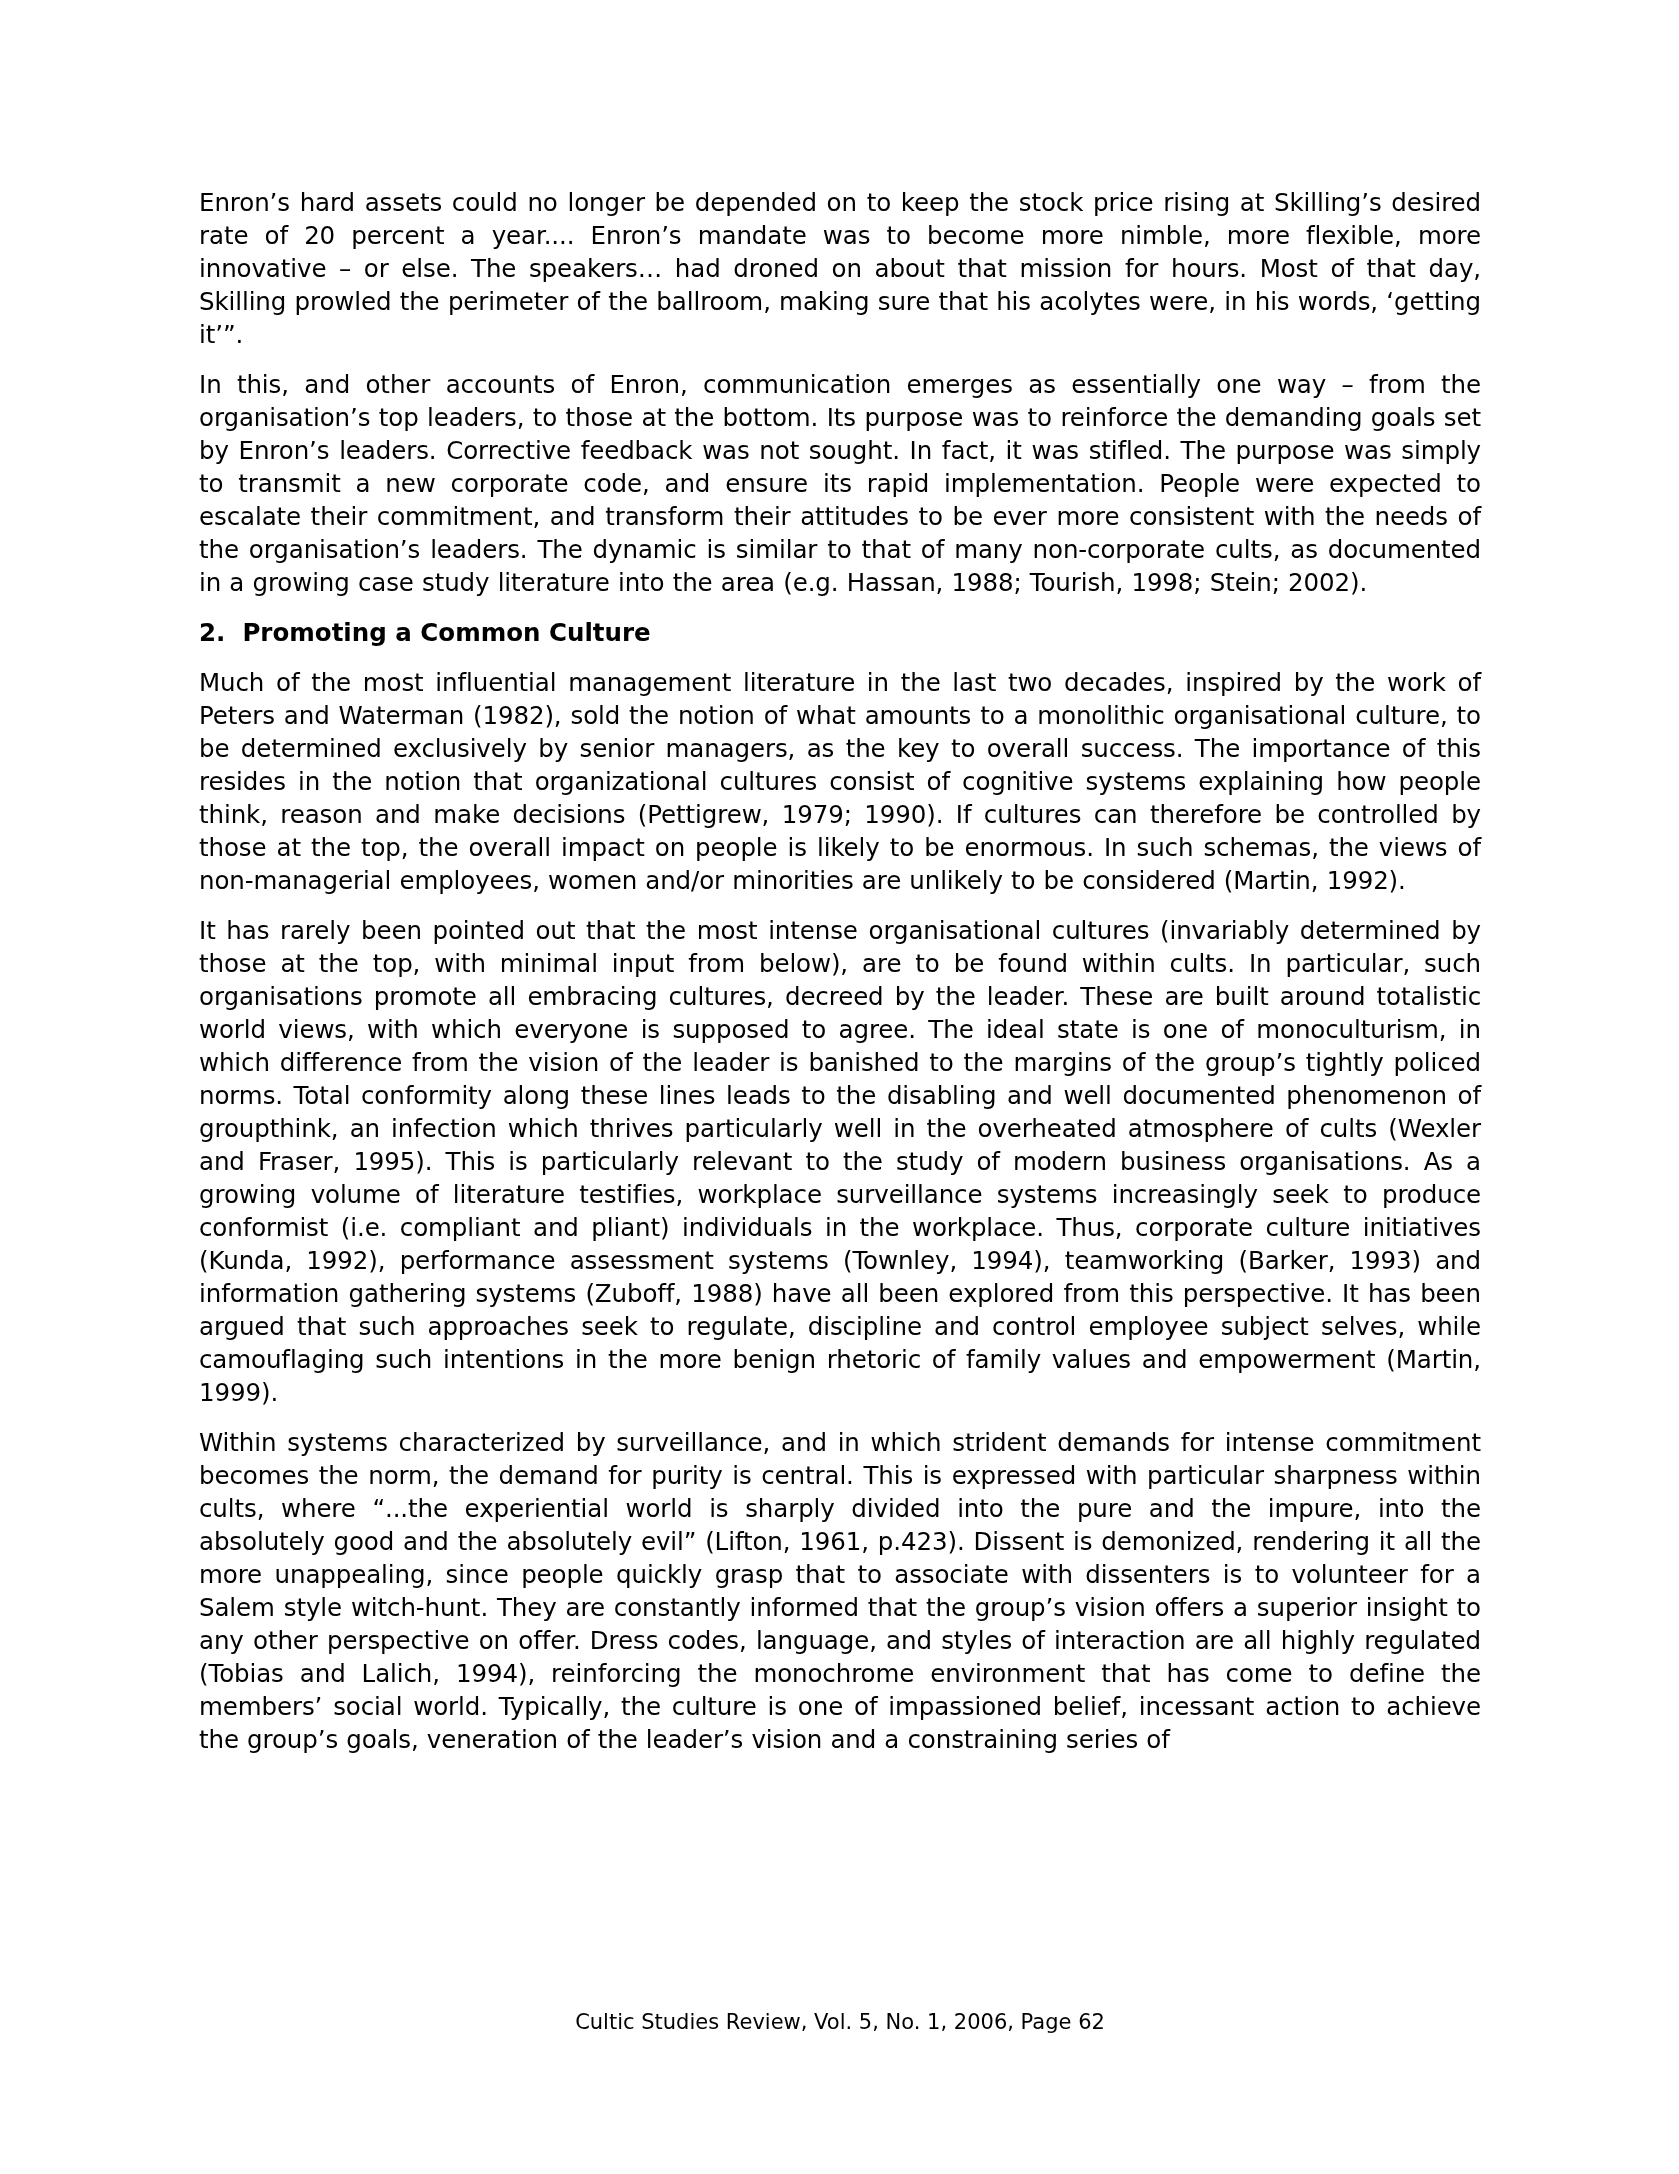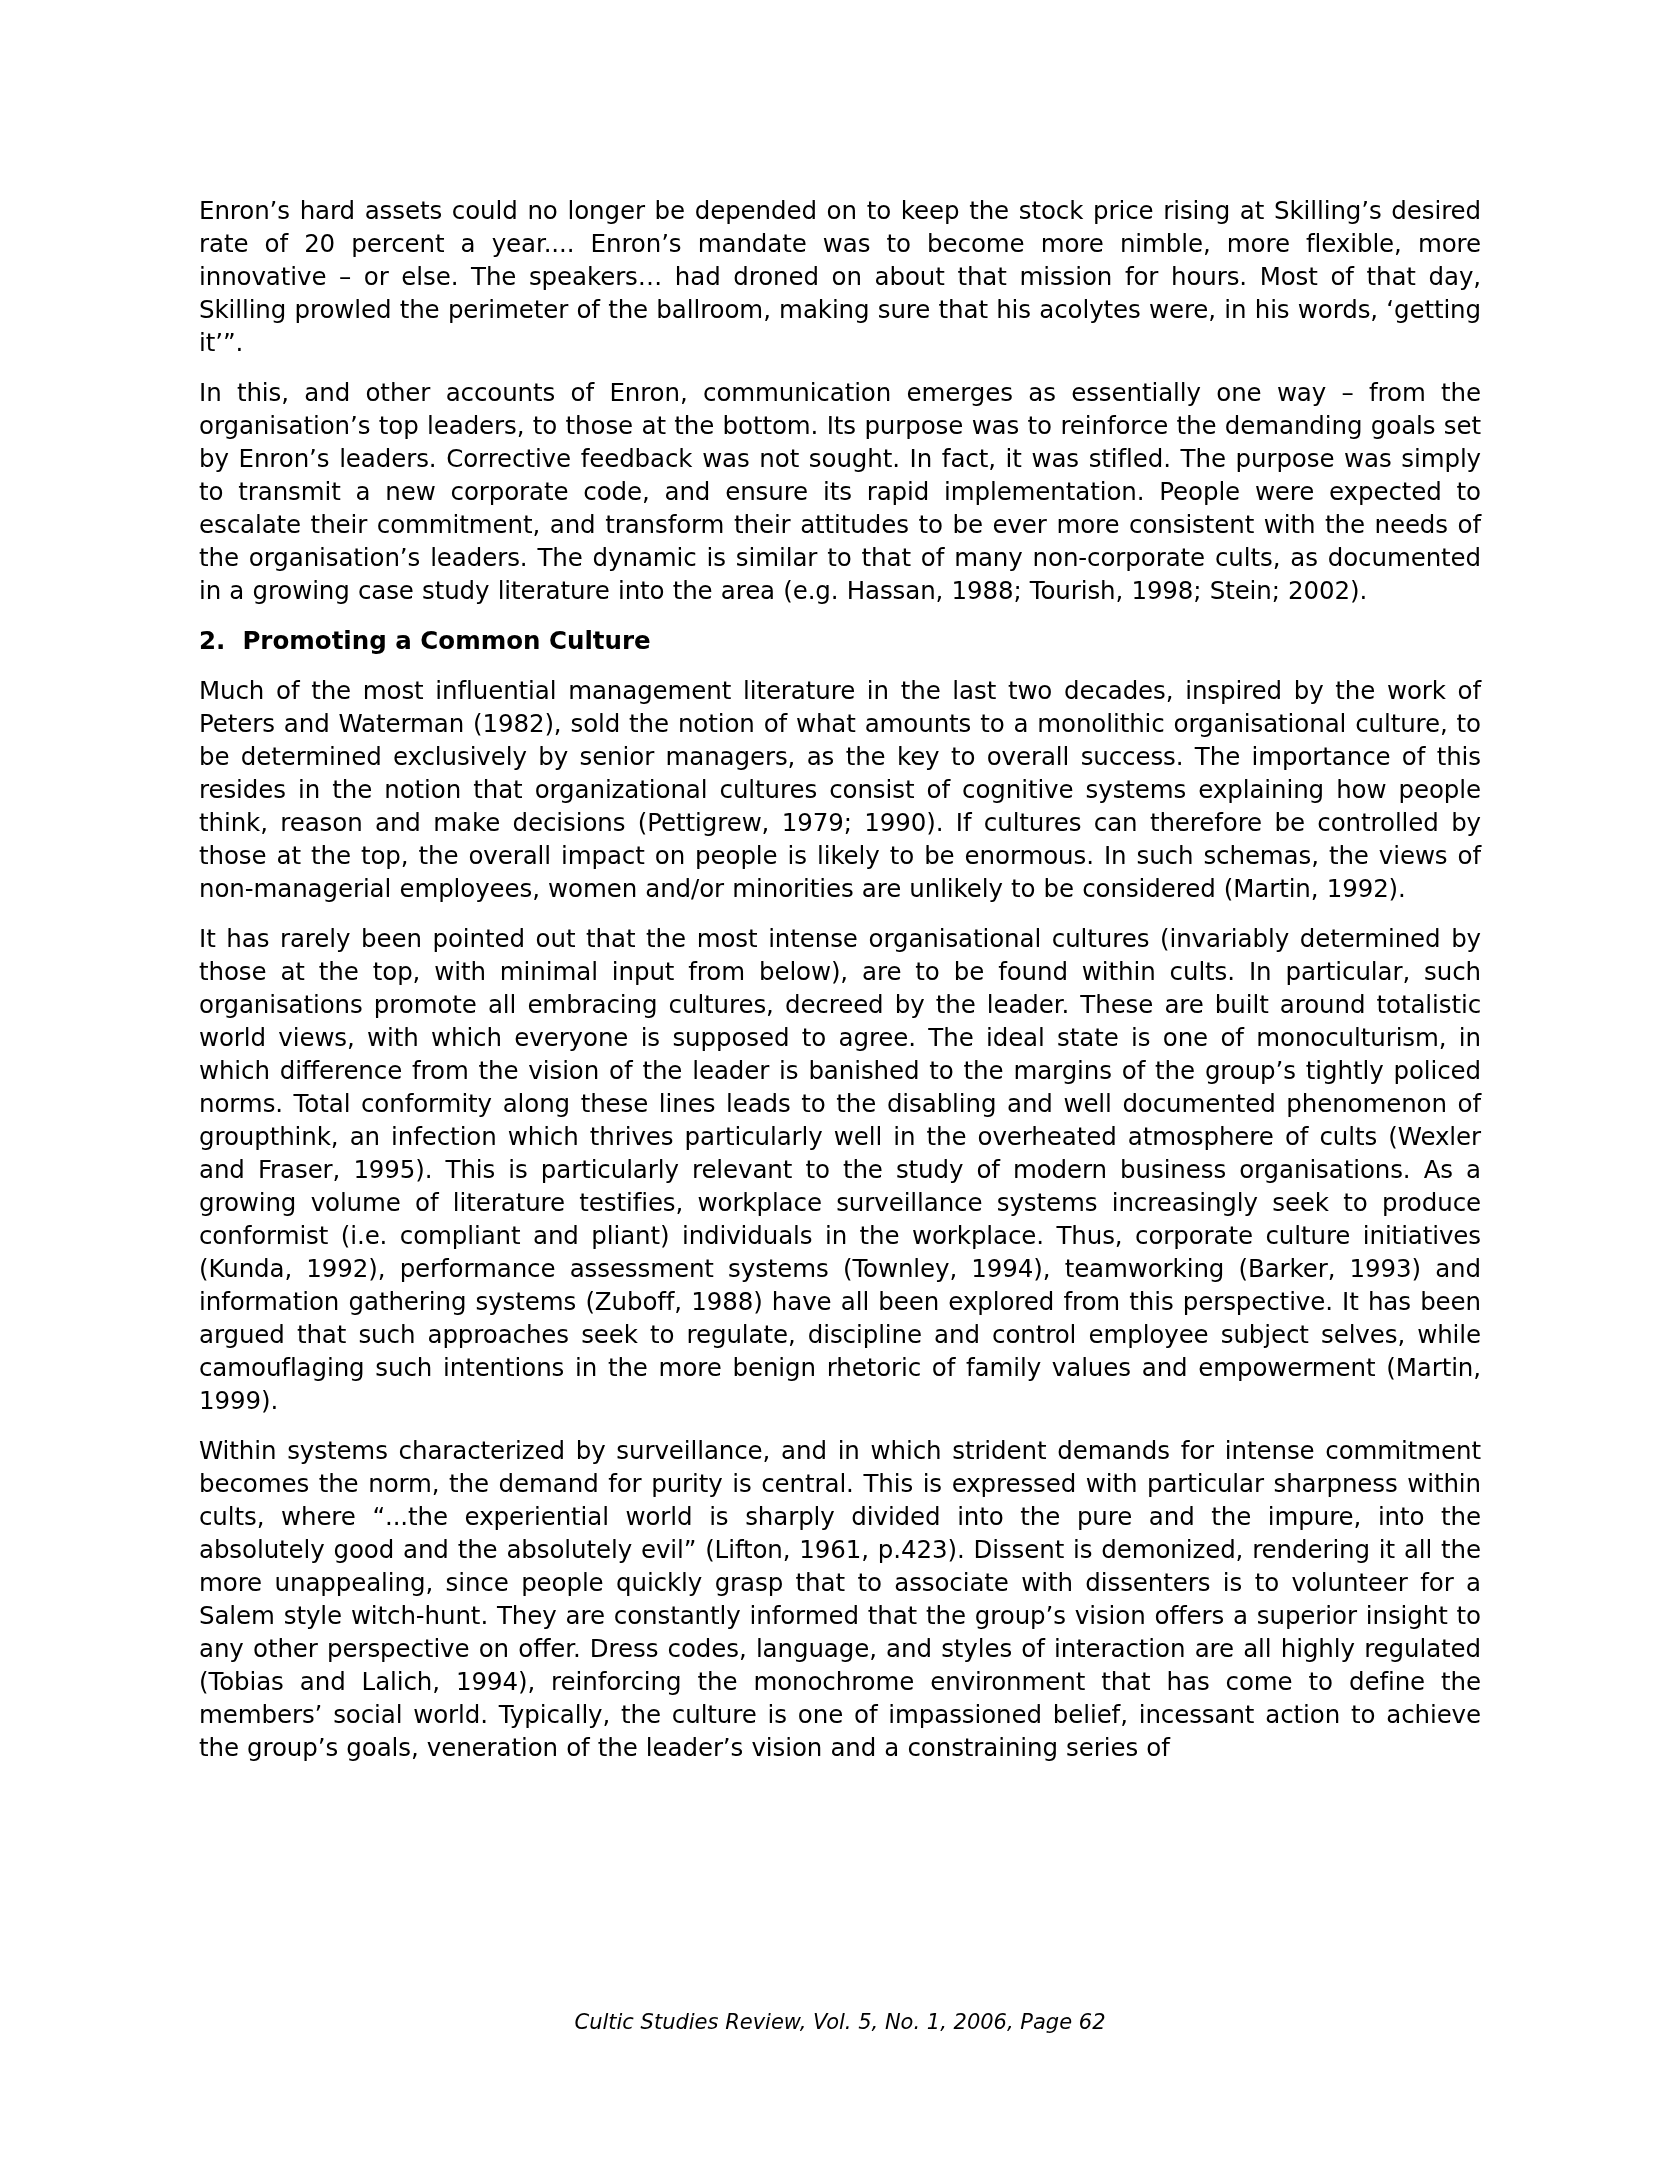--- a/index.html
+++ b/index.html
@@ -18,7 +18,7 @@
   .page {
     position: absolute;
     left: 199px;
-    top: 194px;
+    top: 186px;
     width: 1282px;
   }
   .para {

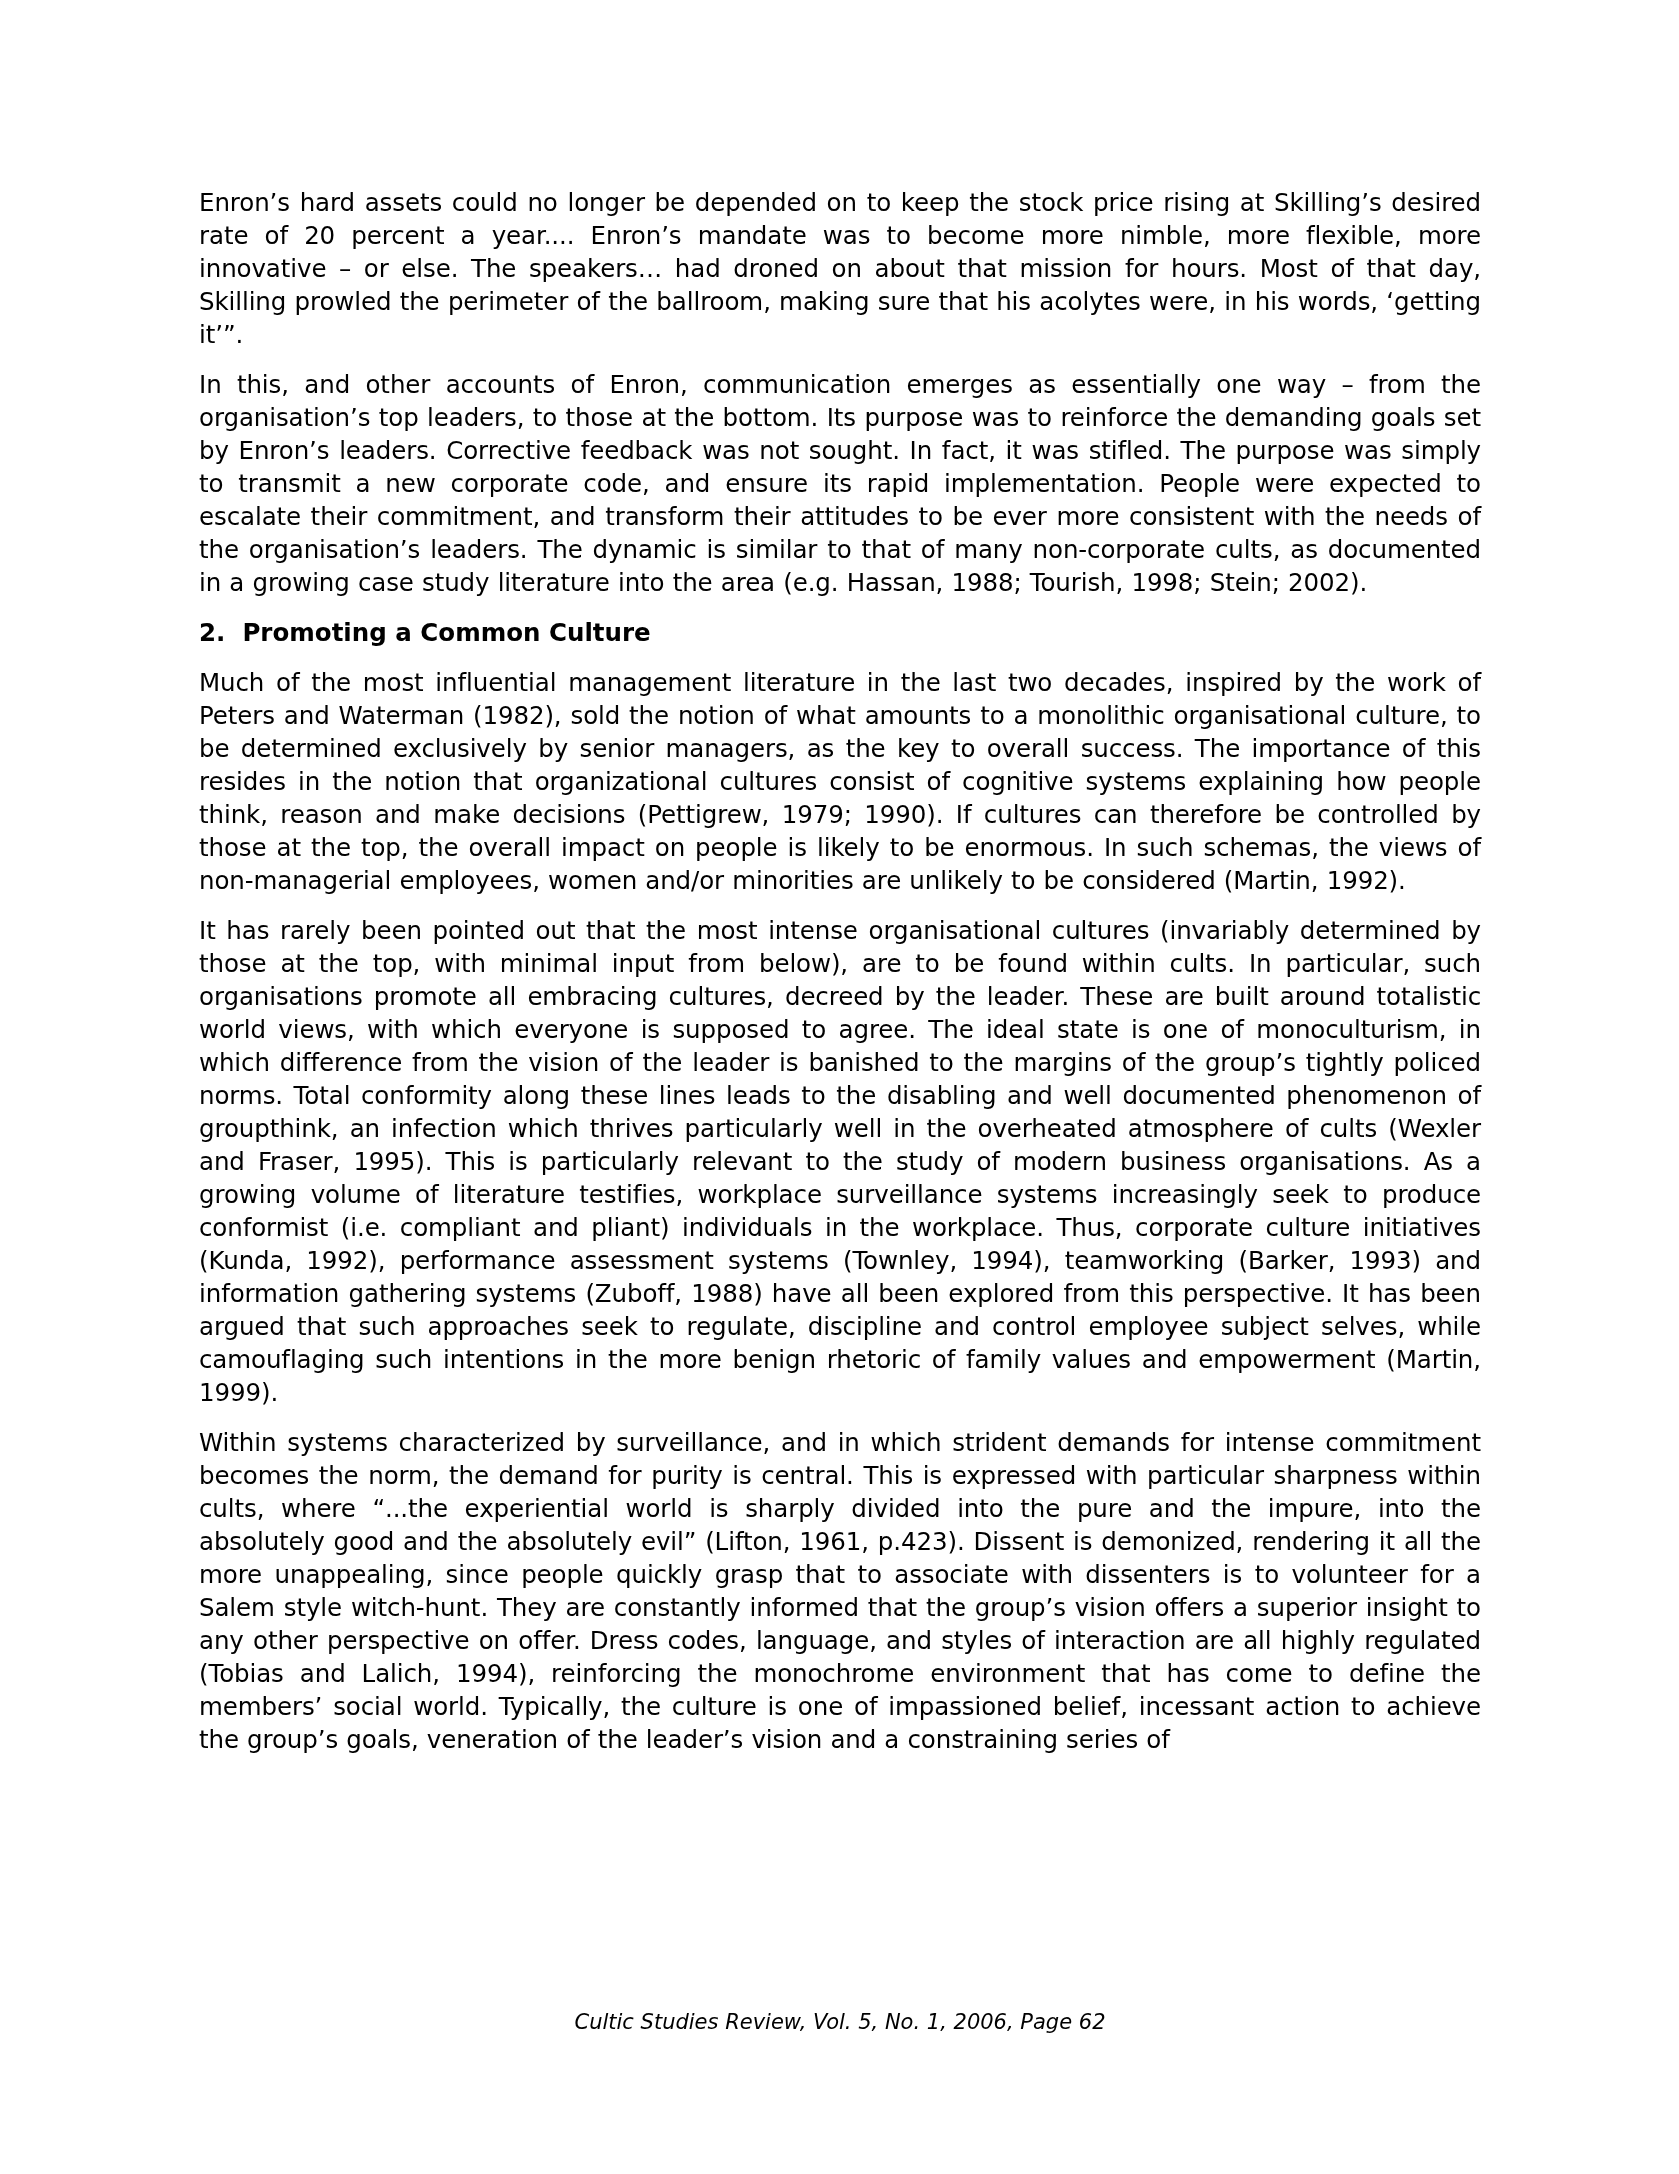--- a/index.html
+++ b/index.html
@@ -44,7 +44,6 @@
     text-align: center;
     font-size: 21px;
     line-height: 28px;
-    font-style: italic;
     color: #000000;
   }
 </style>

